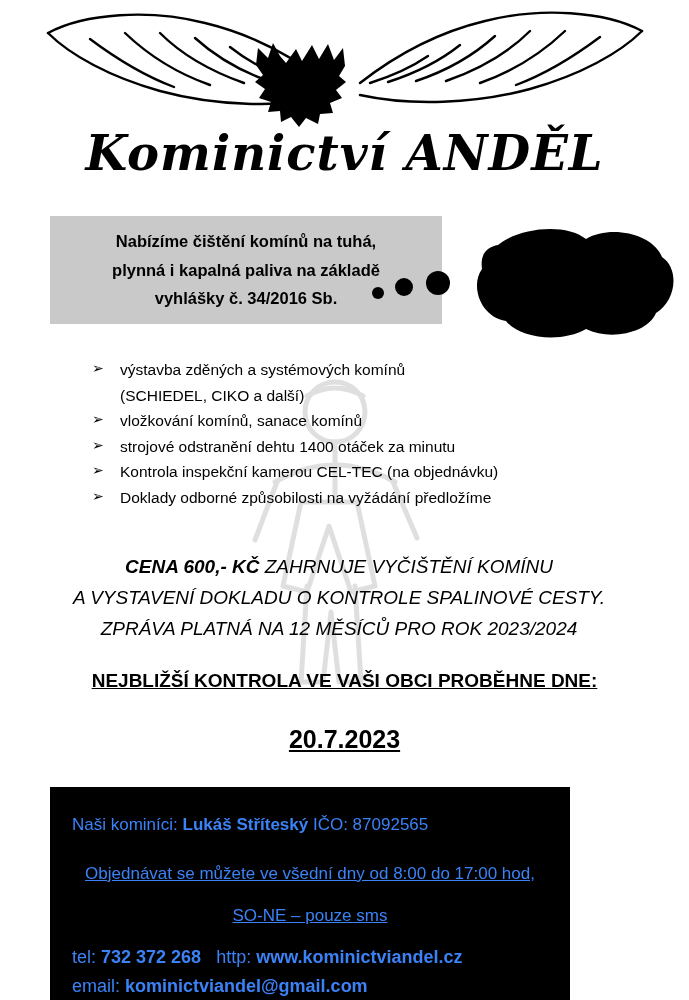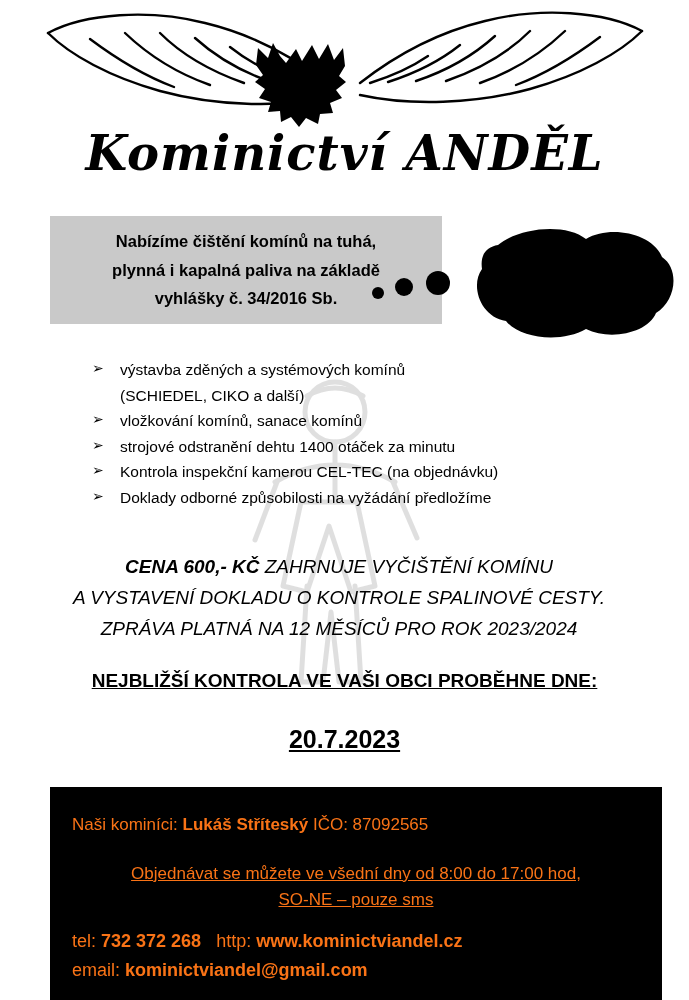--- a/index.html
+++ b/index.html
@@ -156,10 +156,10 @@
     position: absolute;
     left: 50px;
     top: 787px;
-    width: 612px;
+    width: 520px;
     height: 213px;
     background: #000000;
-    color: #f97316;
+    color: #3b82f6;
     box-sizing: border-box;
     padding: 26px 22px 0 22px;
   }

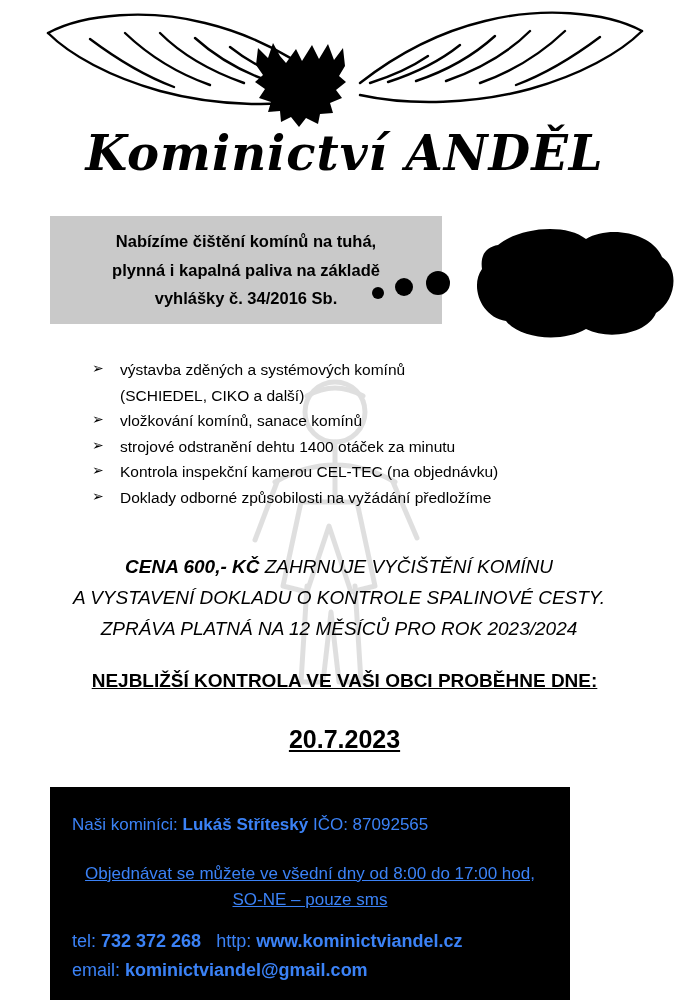--- a/index.html
+++ b/index.html
@@ -177,6 +177,7 @@
     font-size: 17px;
     line-height: 1.55;
     text-decoration: underline;
+    margin-top: 16px;
   }
   .f-contact {
     font-size: 18px;

